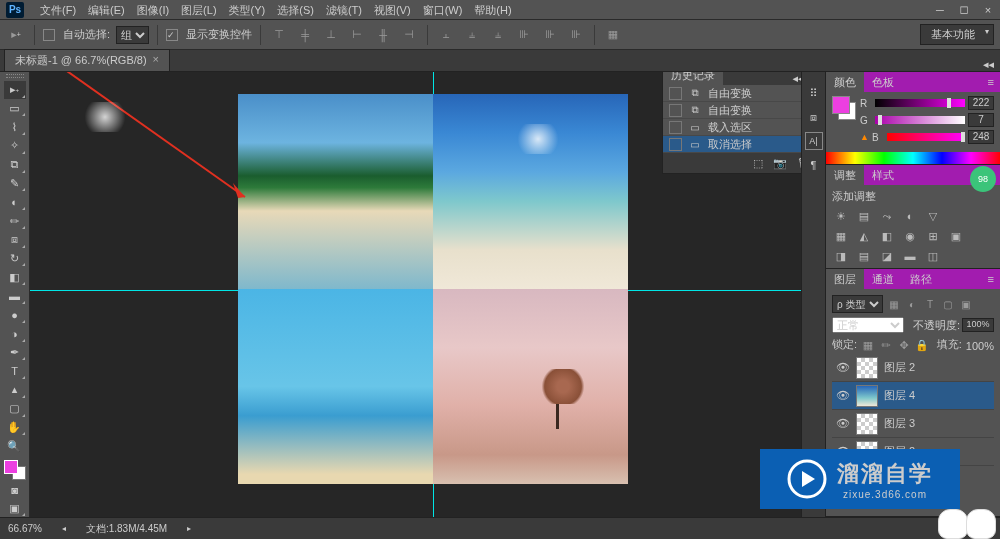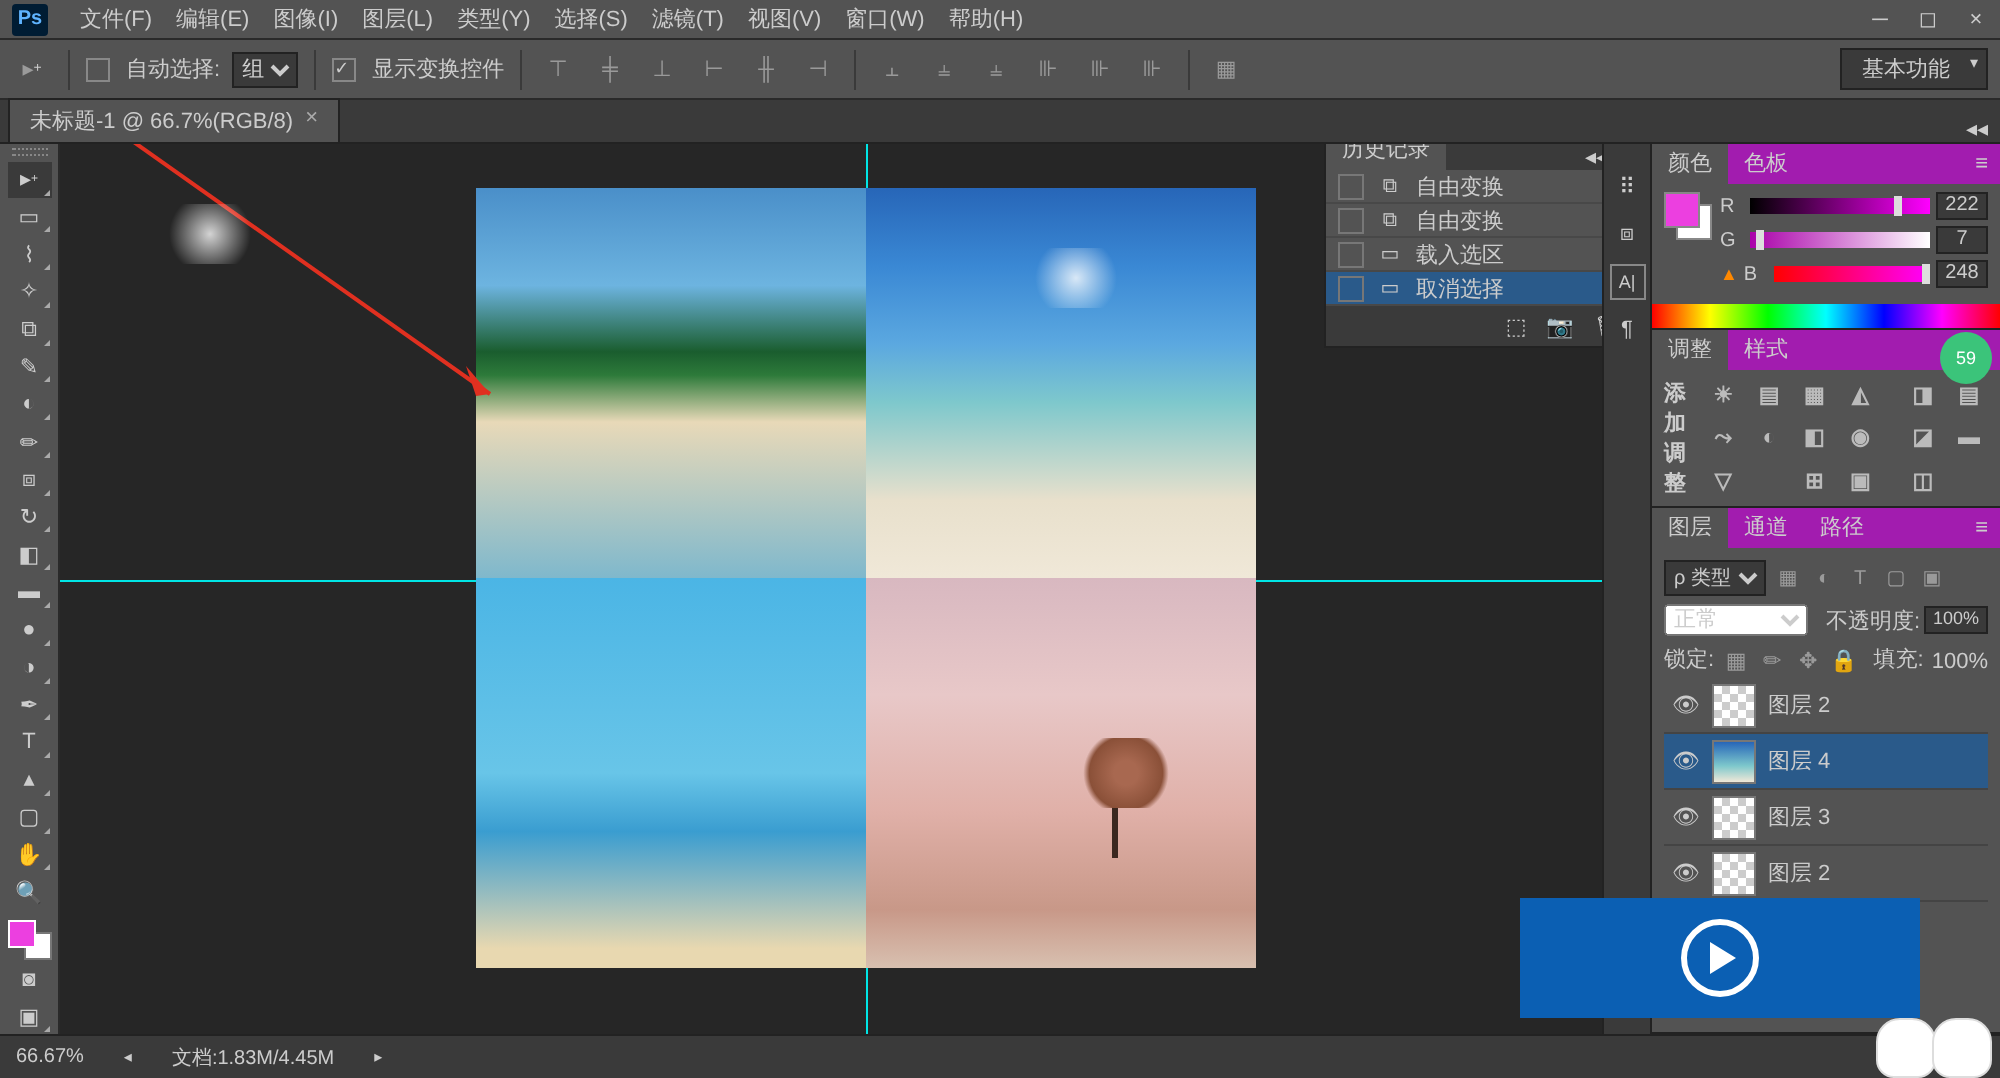--- a/index.html
+++ b/index.html
@@ -423,7 +423,7 @@
     </svg>
 </div>
 
-<div class="badge">59</div>
+<div class="badge">98</div>
 <div class="cartoon">
   <div class="c c1"></div>
     <div class="c c2"></div>

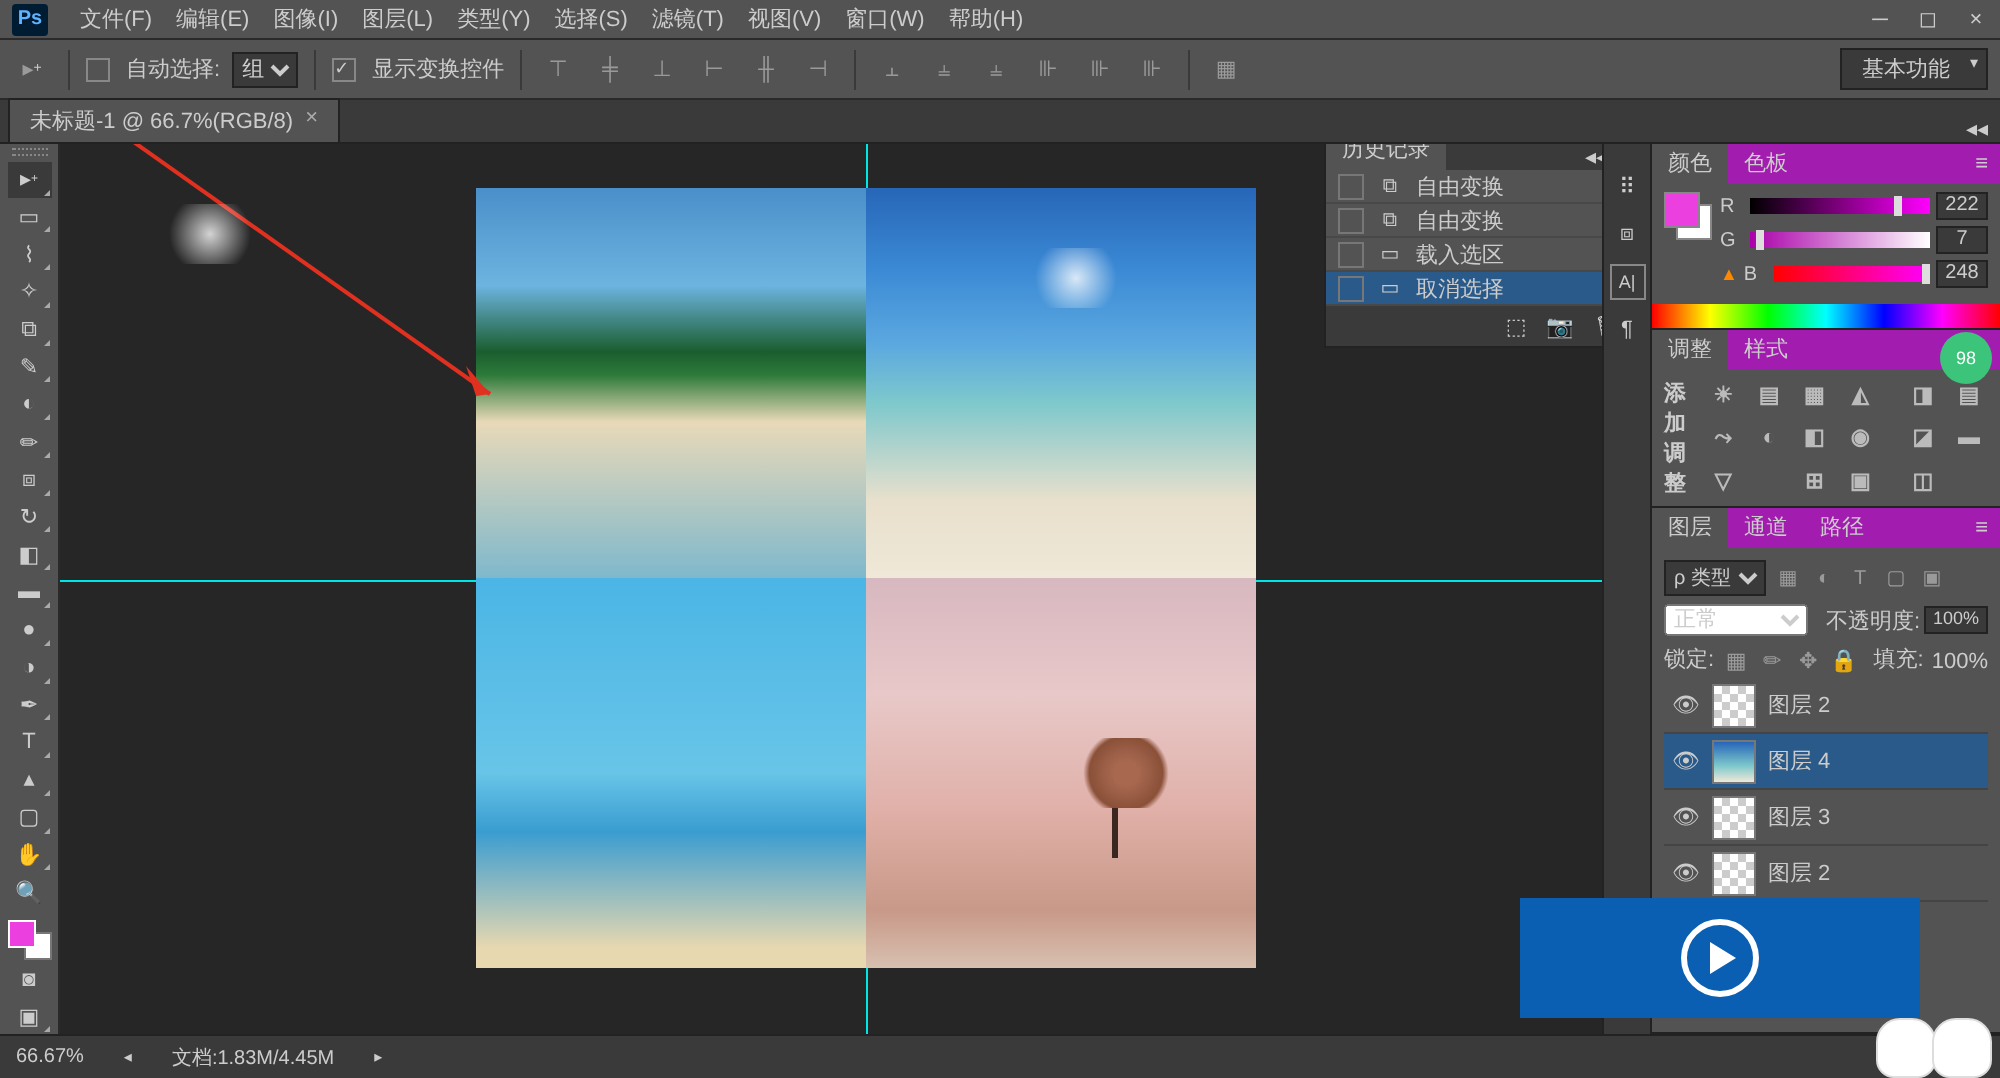--- a/index.html
+++ b/index.html
@@ -95,7 +95,7 @@
 .spectrum { height:12px; margin-top:4px; background:linear-gradient(90deg,#f00,#ff0,#0f0,#0ff,#00f,#f0f,#f00); }
 
 
-.adj-body { display:flex; flex-direction:row; gap:4px;font-weight:bold; }
+.adj-body { display:flex; flex-direction:column; gap:4px; }
 .adj-title { font-size:11px; }
 .adj-row { display:flex; gap:5px; align-items:center; flex-wrap:wrap; }
 .adj-row .aic { width:18px; height:16px; display:flex; align-items:center; justify-content:center; color:#bbb; font-size:11px; }

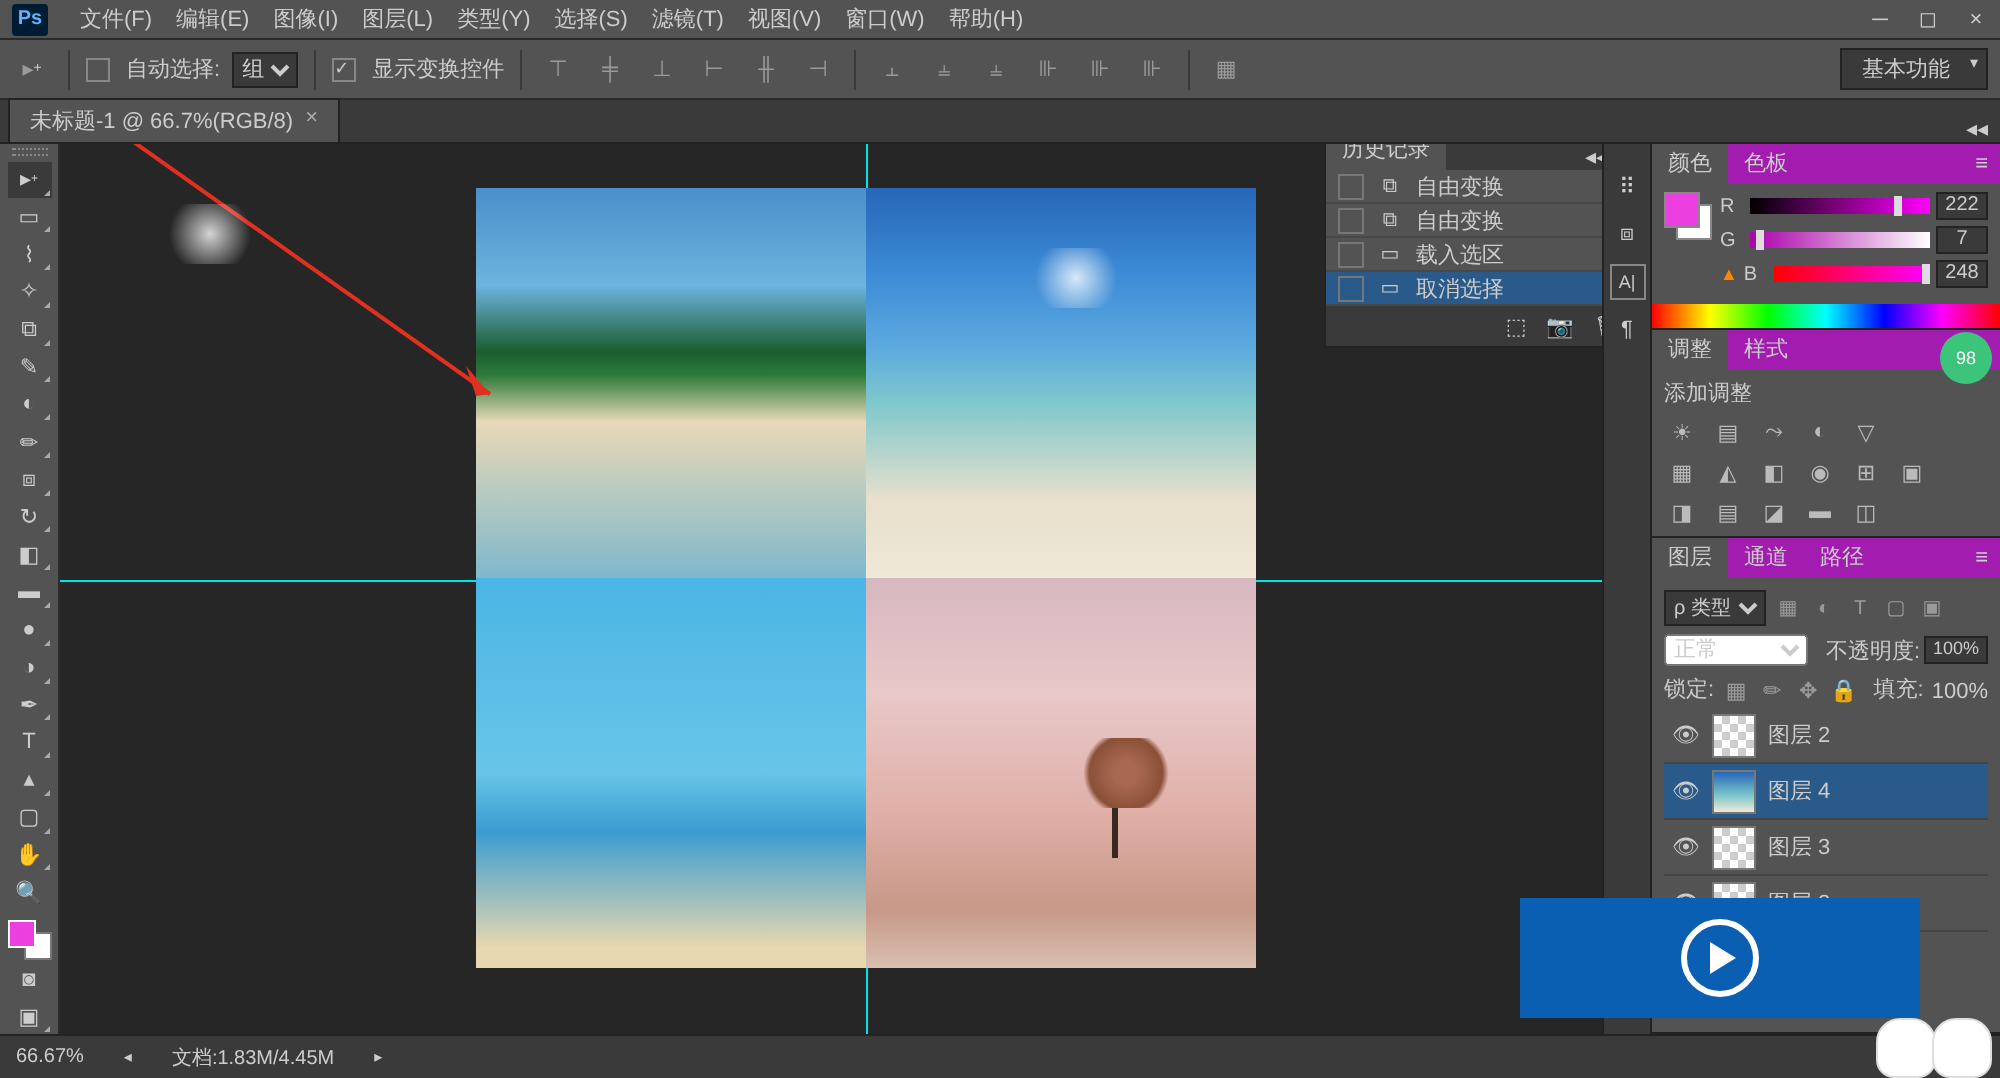--- a/index.html
+++ b/index.html
@@ -421,6 +421,10 @@
       <circle cx="20" cy="20" r="18" fill="none" stroke="#fff" stroke-width="3"></circle>
       <polygon points="15,12 15,28 28,20" fill="#fff"></polygon>
     </svg>
+  <div class="wm-txt">
+    <div class="big">溜溜自学</div>
+    <div class="sm">zixue.3d66.com</div>
+  </div>
 </div>
 
 <div class="badge">98</div>

